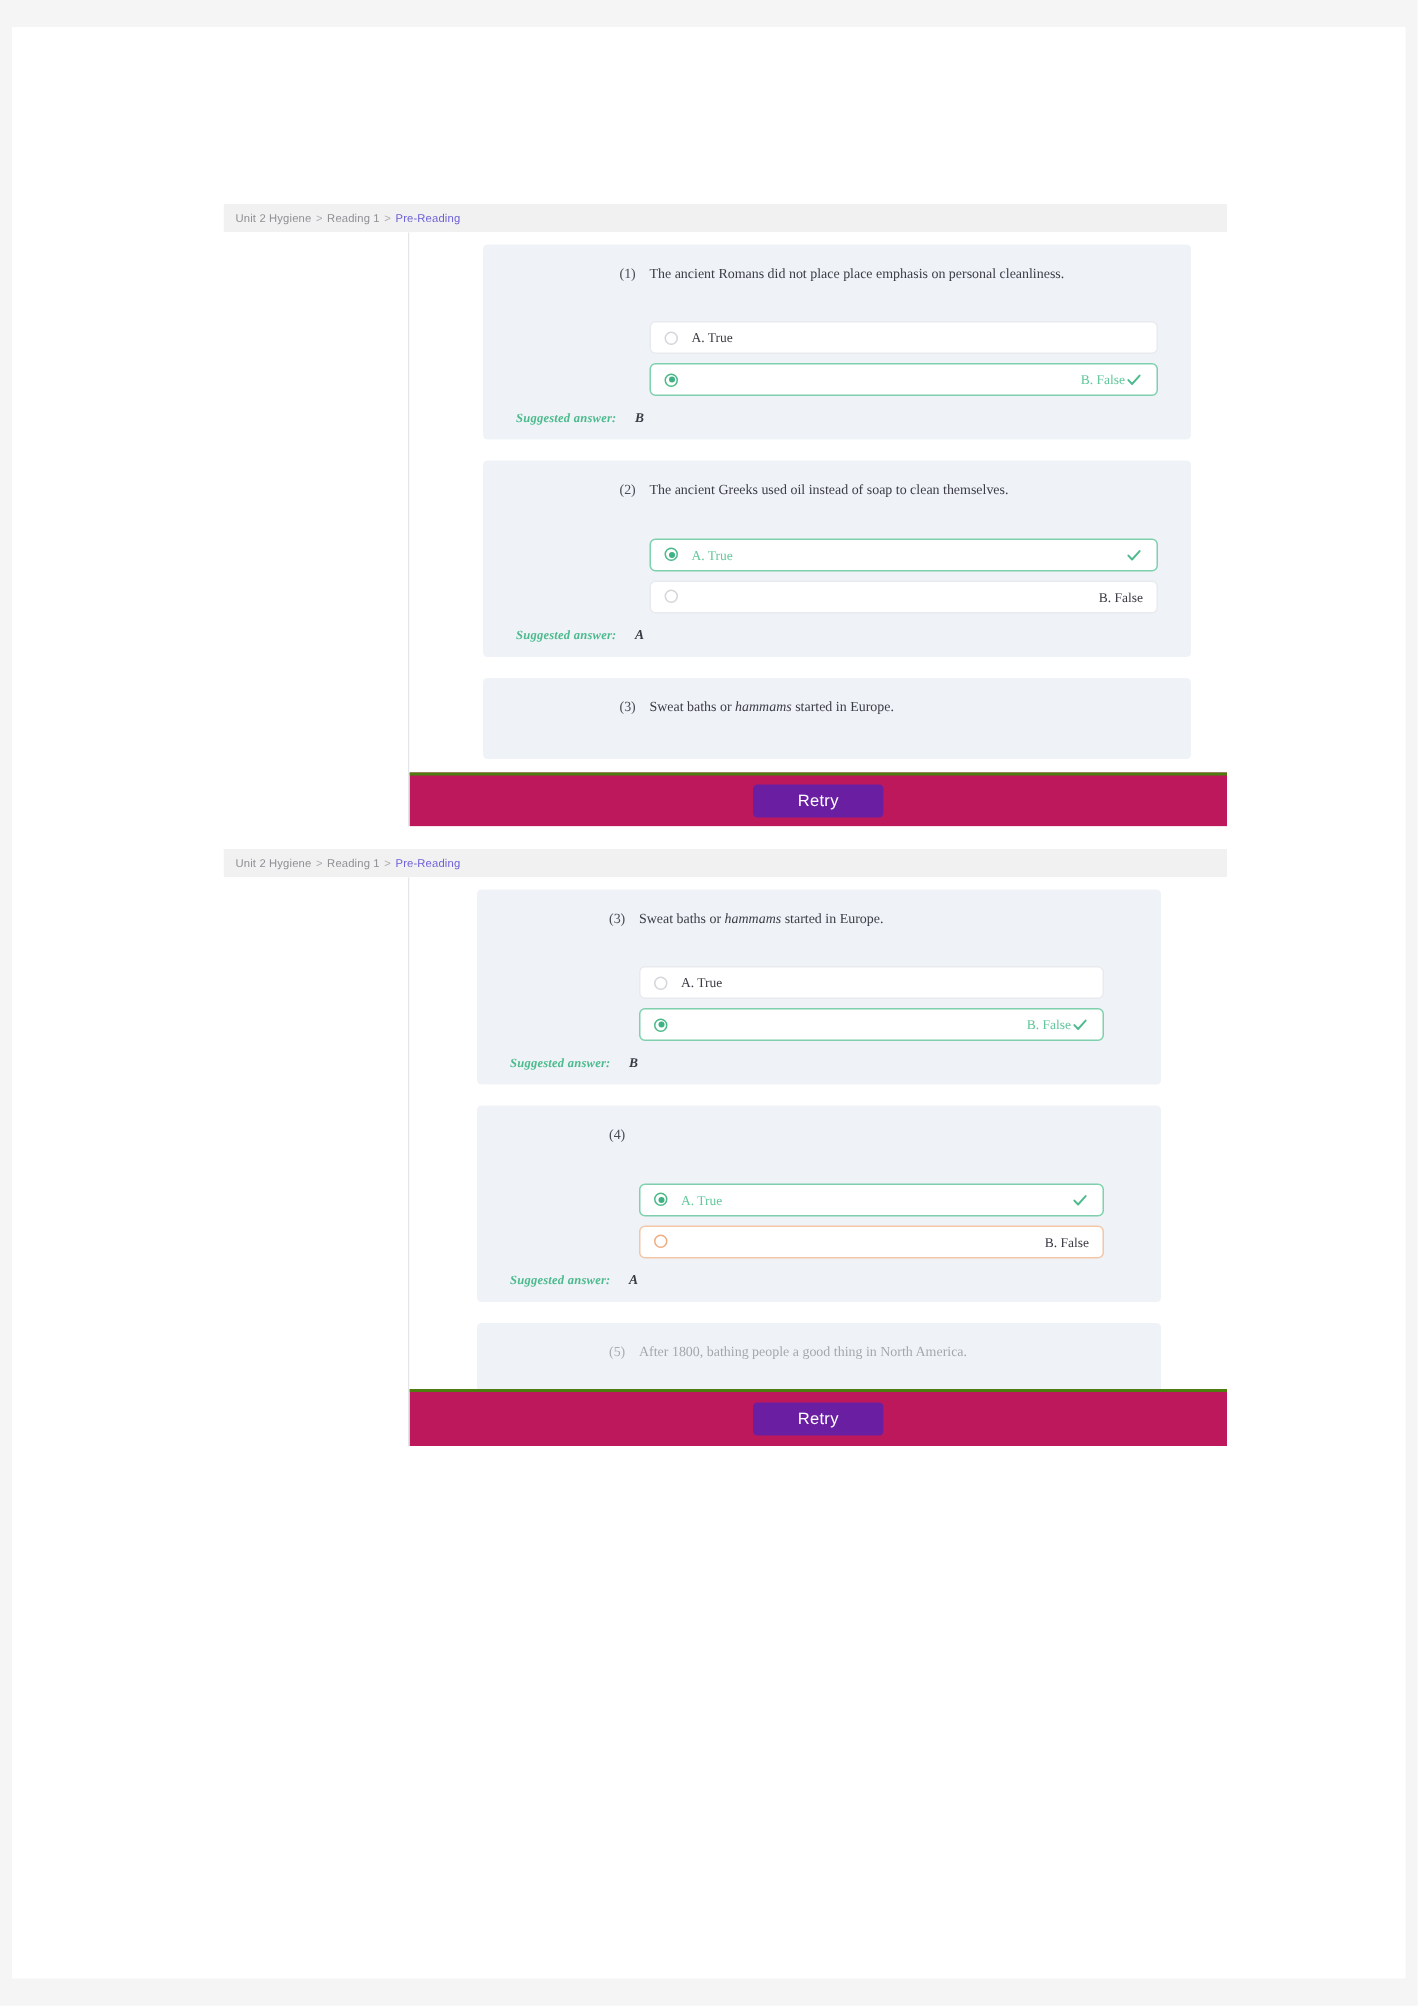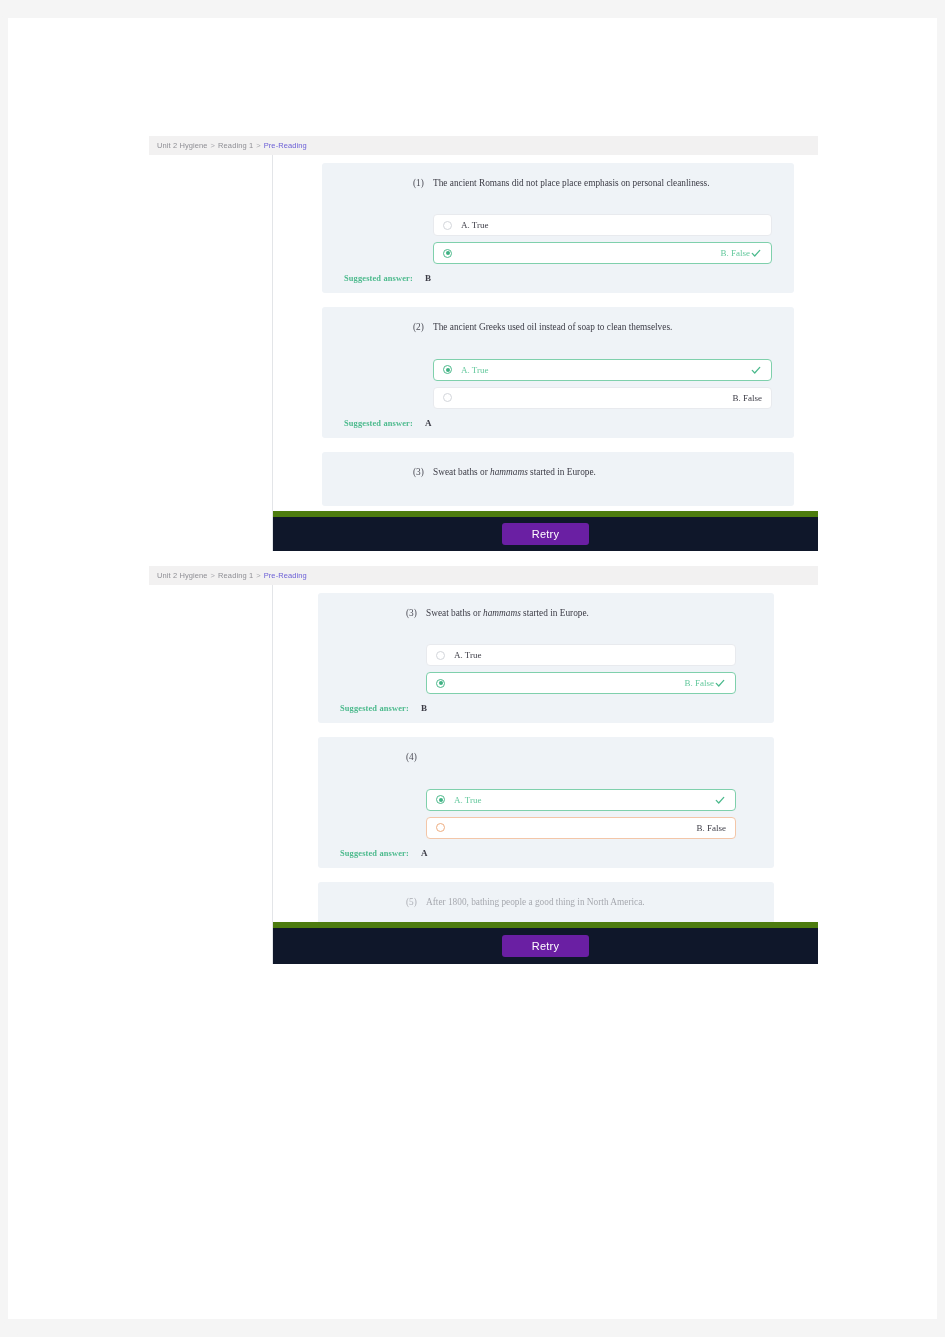--- a/index.html
+++ b/index.html
@@ -193,6 +193,7 @@
     font-weight: bold;
     color: #4cba8d;
     letter-spacing: .15px;
+    font-style: italic;
   }
   .suggested .ans {
     color: #3c3c46;

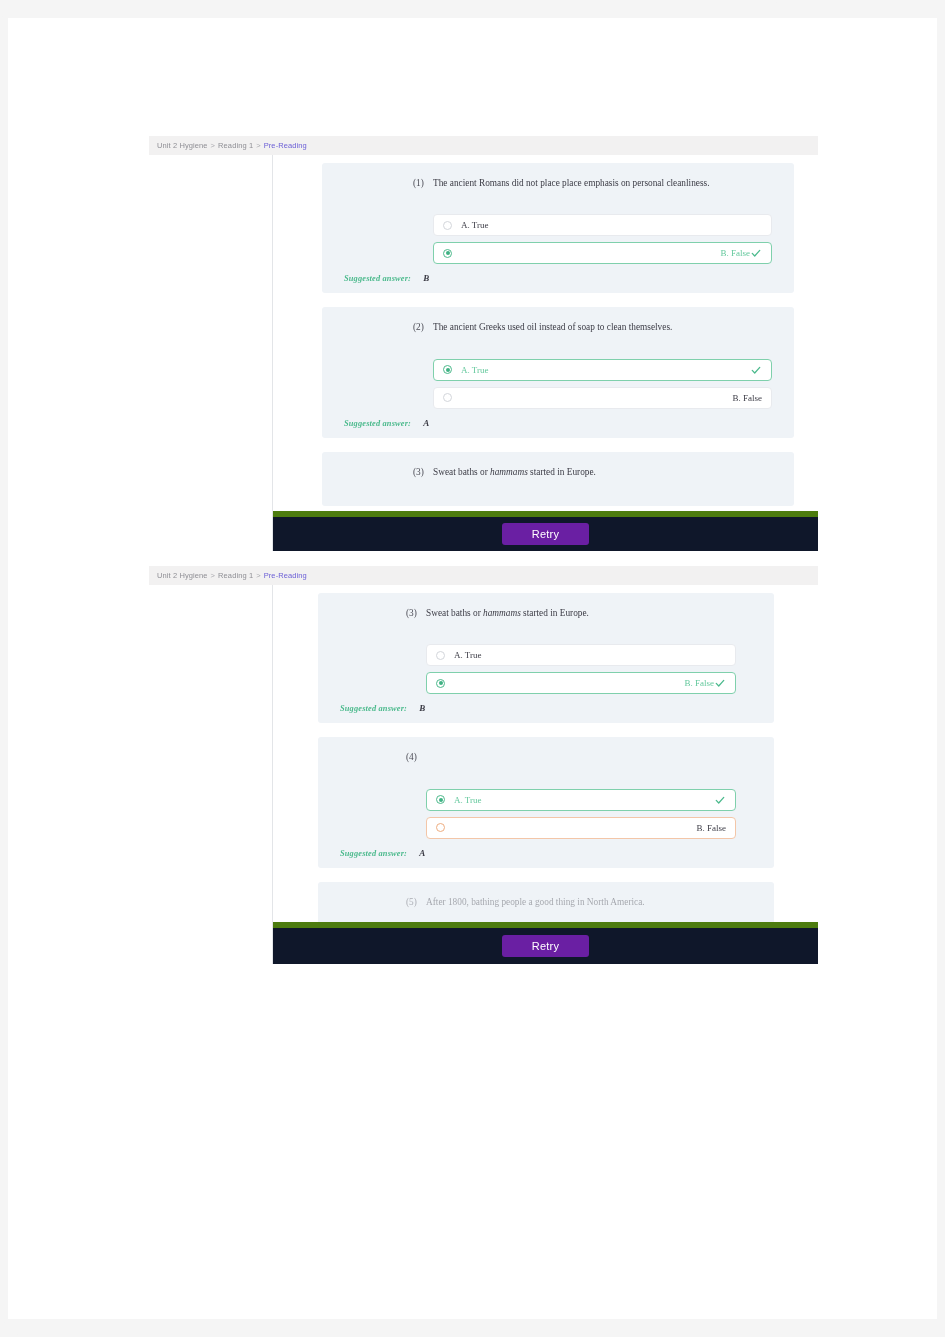--- a/index.html
+++ b/index.html
@@ -213,8 +213,8 @@
     position: absolute;
     left: 0; right: 0; bottom: 0;
     height: 34px;
-    background: #0f172a;
-    border-top: 6px solid #4d7c0f;
+    background: #be185d;
+    border-top: 2px solid #4d7c0f;
     display: flex;
     align-items: center;
     justify-content: center;

